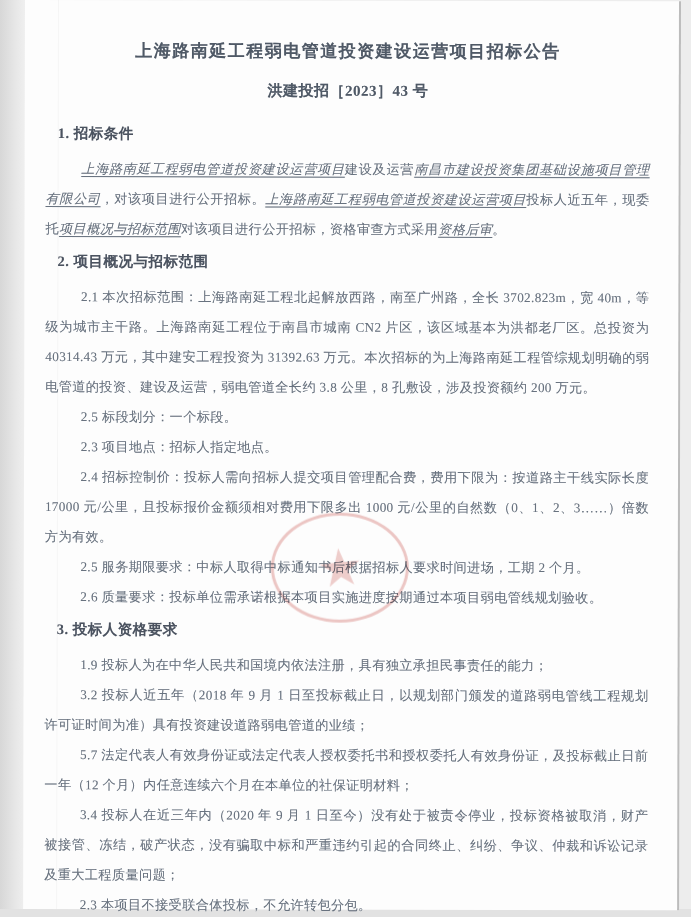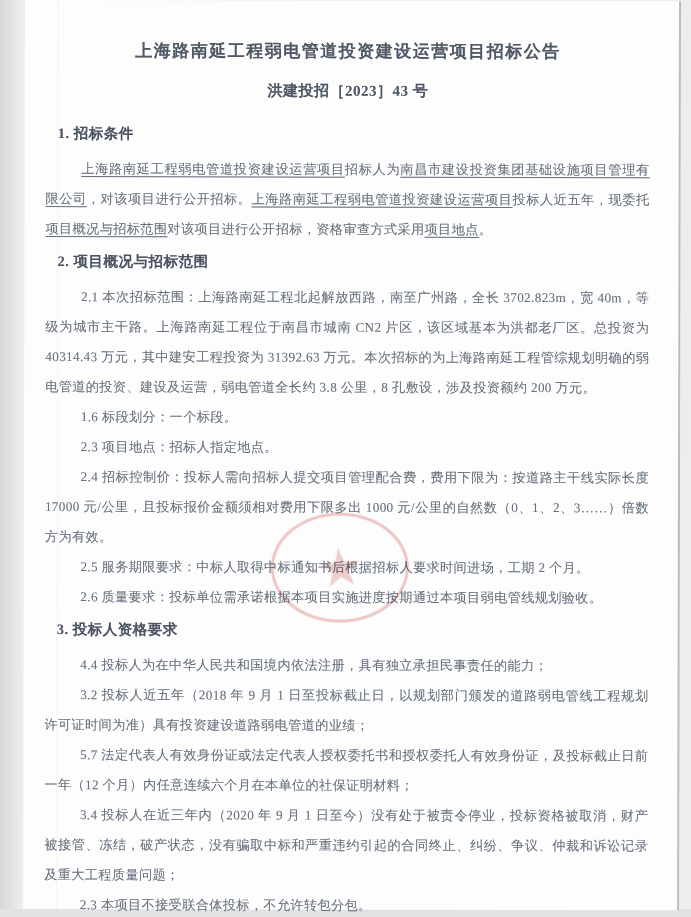--- a/index.html
+++ b/index.html
@@ -93,6 +93,7 @@
   .para u {
     text-decoration: underline;
     text-underline-offset: 3px;
+    font-style: italic;
   }
   
   .seal {

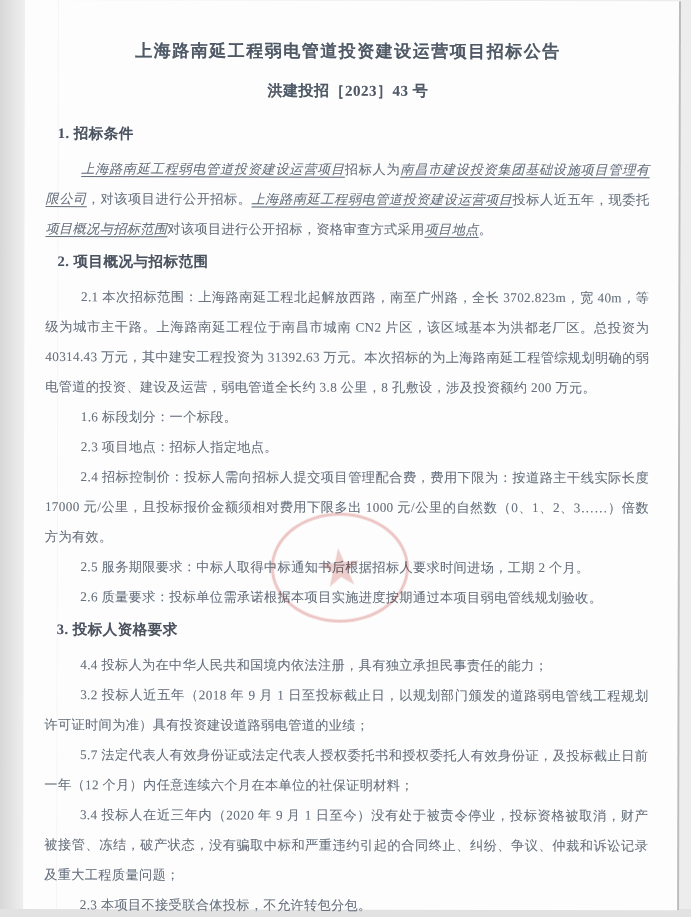--- a/index.html
+++ b/index.html
@@ -136,7 +136,7 @@
   <section>
     <h2 class="section-heading">1. 招标条件</h2>
     <div>
-            <p class="para"><u>上海路南延工程弱电管道投资建设运营项目</u><span>招标人为</span><u>南昌市建设投资集团基础设施项目管理有限公司</u><span>，对该项目进行公开招标。</span><u>上海路南延工程弱电管道投资建设运营项目</u><span>投标人近五年，现委托</span><u>项目概况与招标范围</u><span>对该项目进行公开招标，资格审查方式采用</span><u>项目地点</u><span>。</span></p>
+            <p class="para"><u>上海路南延工程弱电管道投资建设运营项目</u><span>建设及运营</span><u>南昌市建设投资集团基础设施项目管理有限公司</u><span>，对该项目进行公开招标。</span><u>上海路南延工程弱电管道投资建设运营项目</u><span>投标人近五年，现委托</span><u>项目概况与招标范围</u><span>对该项目进行公开招标，资格审查方式采用</span><u>项目地点</u><span>。</span></p>
           </div>
   </section>
 

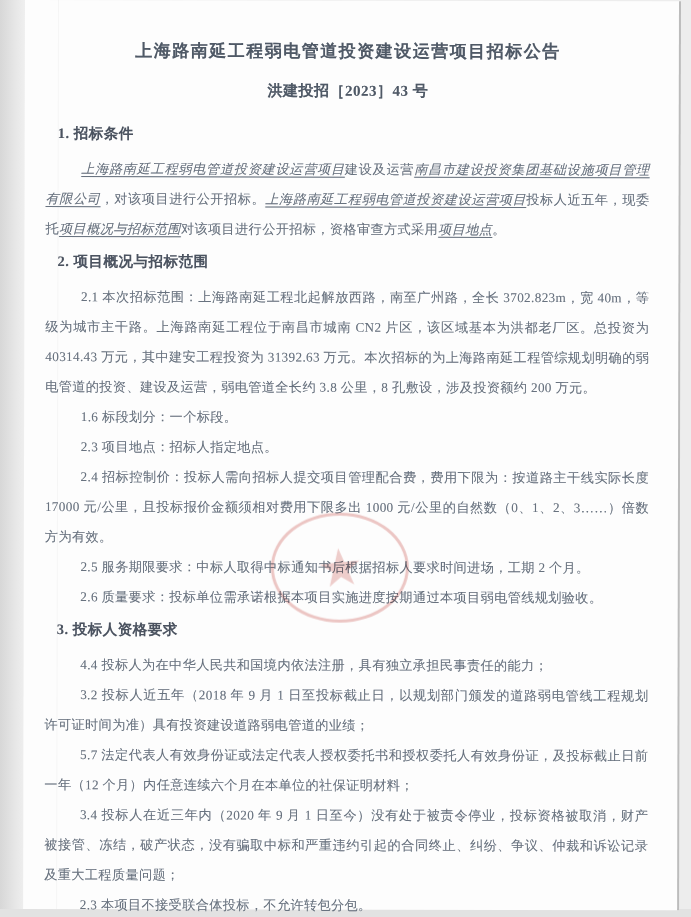--- a/index.html
+++ b/index.html
@@ -136,7 +136,7 @@
   <section>
     <h2 class="section-heading">1. 招标条件</h2>
     <div>
-            <p class="para"><u>上海路南延工程弱电管道投资建设运营项目</u><span>建设及运营</span><u>南昌市建设投资集团基础设施项目管理有限公司</u><span>，对该项目进行公开招标。</span><u>上海路南延工程弱电管道投资建设运营项目</u><span>投标人近五年，现委托</span><u>项目概况与招标范围</u><span>对该项目进行公开招标，资格审查方式采用</span><u>项目地点</u><span>。</span></p>
+            <p class="para"><u>上海路南延工程弱电管道投资建设运营项目</u><span>建设及运营</span><u>南昌市建设投资集团基础设施项目管理有限公司</u><span>，对该项目进行公开招标。</span><u>上海路南延工程弱电管道投资建设运营项目</u><span>投标人近五年，现委托</span><u>项目概况与招标范围</u><span>对该项目进行公开招标，资格审查方式采用</span><u>资格后审</u><span>。</span></p>
           </div>
   </section>
 

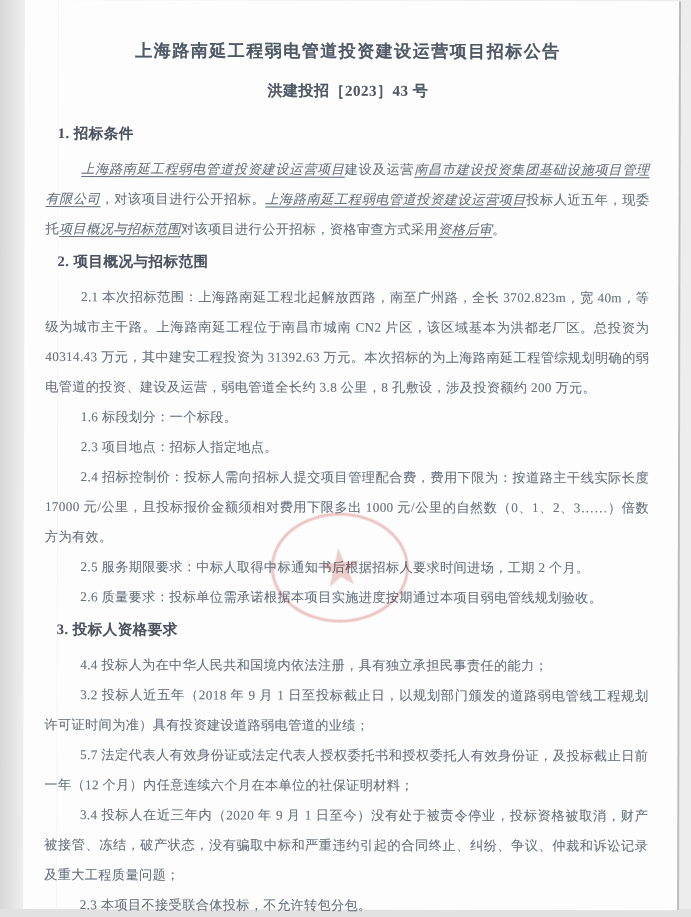--- a/index.html
+++ b/index.html
@@ -144,7 +144,7 @@
     <h2 class="section-heading">2. 项目概况与招标范围</h2>
     <div>
             <p class="para"><span>2.1 本次招标范围：上海路南延工程北起解放西路，南至广州路，全长 3702.823m，宽 40m，等级为城市主干路。上海路南延工程位于南昌市城南 CN2 片区，该区域基本为洪都老厂区。总投资为 40314.43 万元，其中建安工程投资为 31392.63 万元。本次招标的为上海路南延工程管综规划明确的弱电管道的投资、建设及运营，弱电管道全长约 3.8 公里，8 孔敷设，涉及投资额约 200 万元。</span></p>
-            <p class="para"><span>1.6 标段划分：一个标段。</span></p>
+            <p class="para"><span>2.5 标段划分：一个标段。</span></p>
             <p class="para"><span>2.3 项目地点：招标人指定地点。</span></p>
             <p class="para"><span>2.4 招标控制价：投标人需向招标人提交项目管理配合费，费用下限为：按道路主干线实际长度 17000 元/公里，且投标报价金额须相对费用下限多出 1000 元/公里的自然数（0、1、2、3……）倍数方为有效。</span></p>
             <p class="para"><span>2.5 服务期限要求：中标人取得中标通知书后根据招标人要求时间进场，工期 2 个月。</span></p>

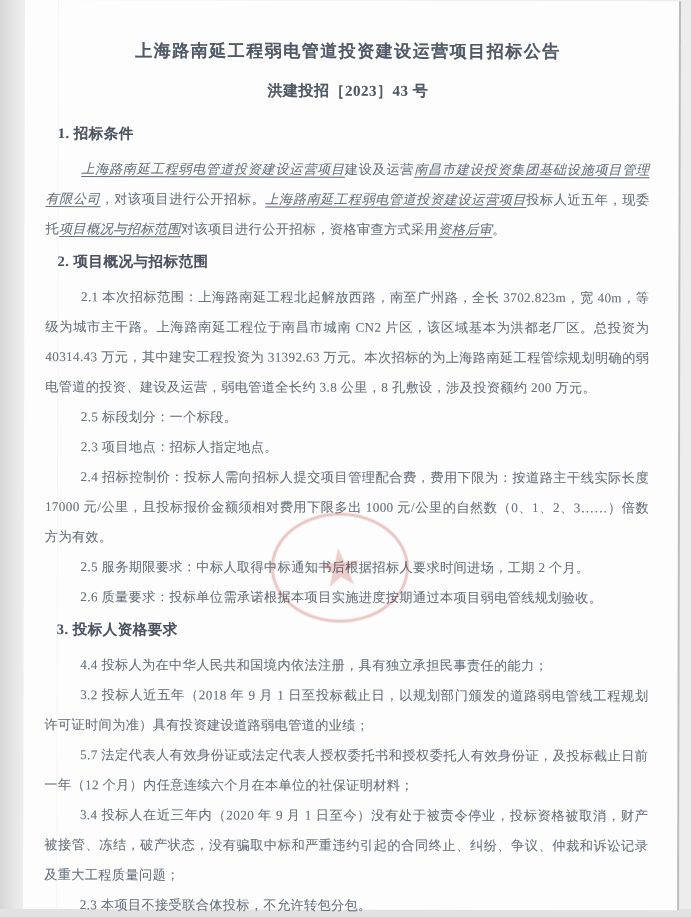--- a/index.html
+++ b/index.html
@@ -155,7 +155,7 @@
   <section>
     <h2 class="section-heading">3. 投标人资格要求</h2>
     <div>
-            <p class="para"><span>4.4 投标人为在中华人民共和国境内依法注册，具有独立承担民事责任的能力；</span></p>
+            <p class="para"><span>1.9 投标人为在中华人民共和国境内依法注册，具有独立承担民事责任的能力；</span></p>
             <p class="para"><span>3.2 投标人近五年（2018 年 9 月 1 日至投标截止日，以规划部门颁发的道路弱电管线工程规划许可证时间为准）具有投资建设道路弱电管道的业绩；</span></p>
             <p class="para"><span>5.7 法定代表人有效身份证或法定代表人授权委托书和授权委托人有效身份证，及投标截止日前一年（12 个月）内任意连续六个月在本单位的社保证明材料；</span></p>
             <p class="para"><span>3.4 投标人在近三年内（2020 年 9 月 1 日至今）没有处于被责令停业，投标资格被取消，财产被接管、冻结，破产状态，没有骗取中标和严重违约引起的合同终止、纠纷、争议、仲裁和诉讼记录及重大工程质量问题；</span></p>

